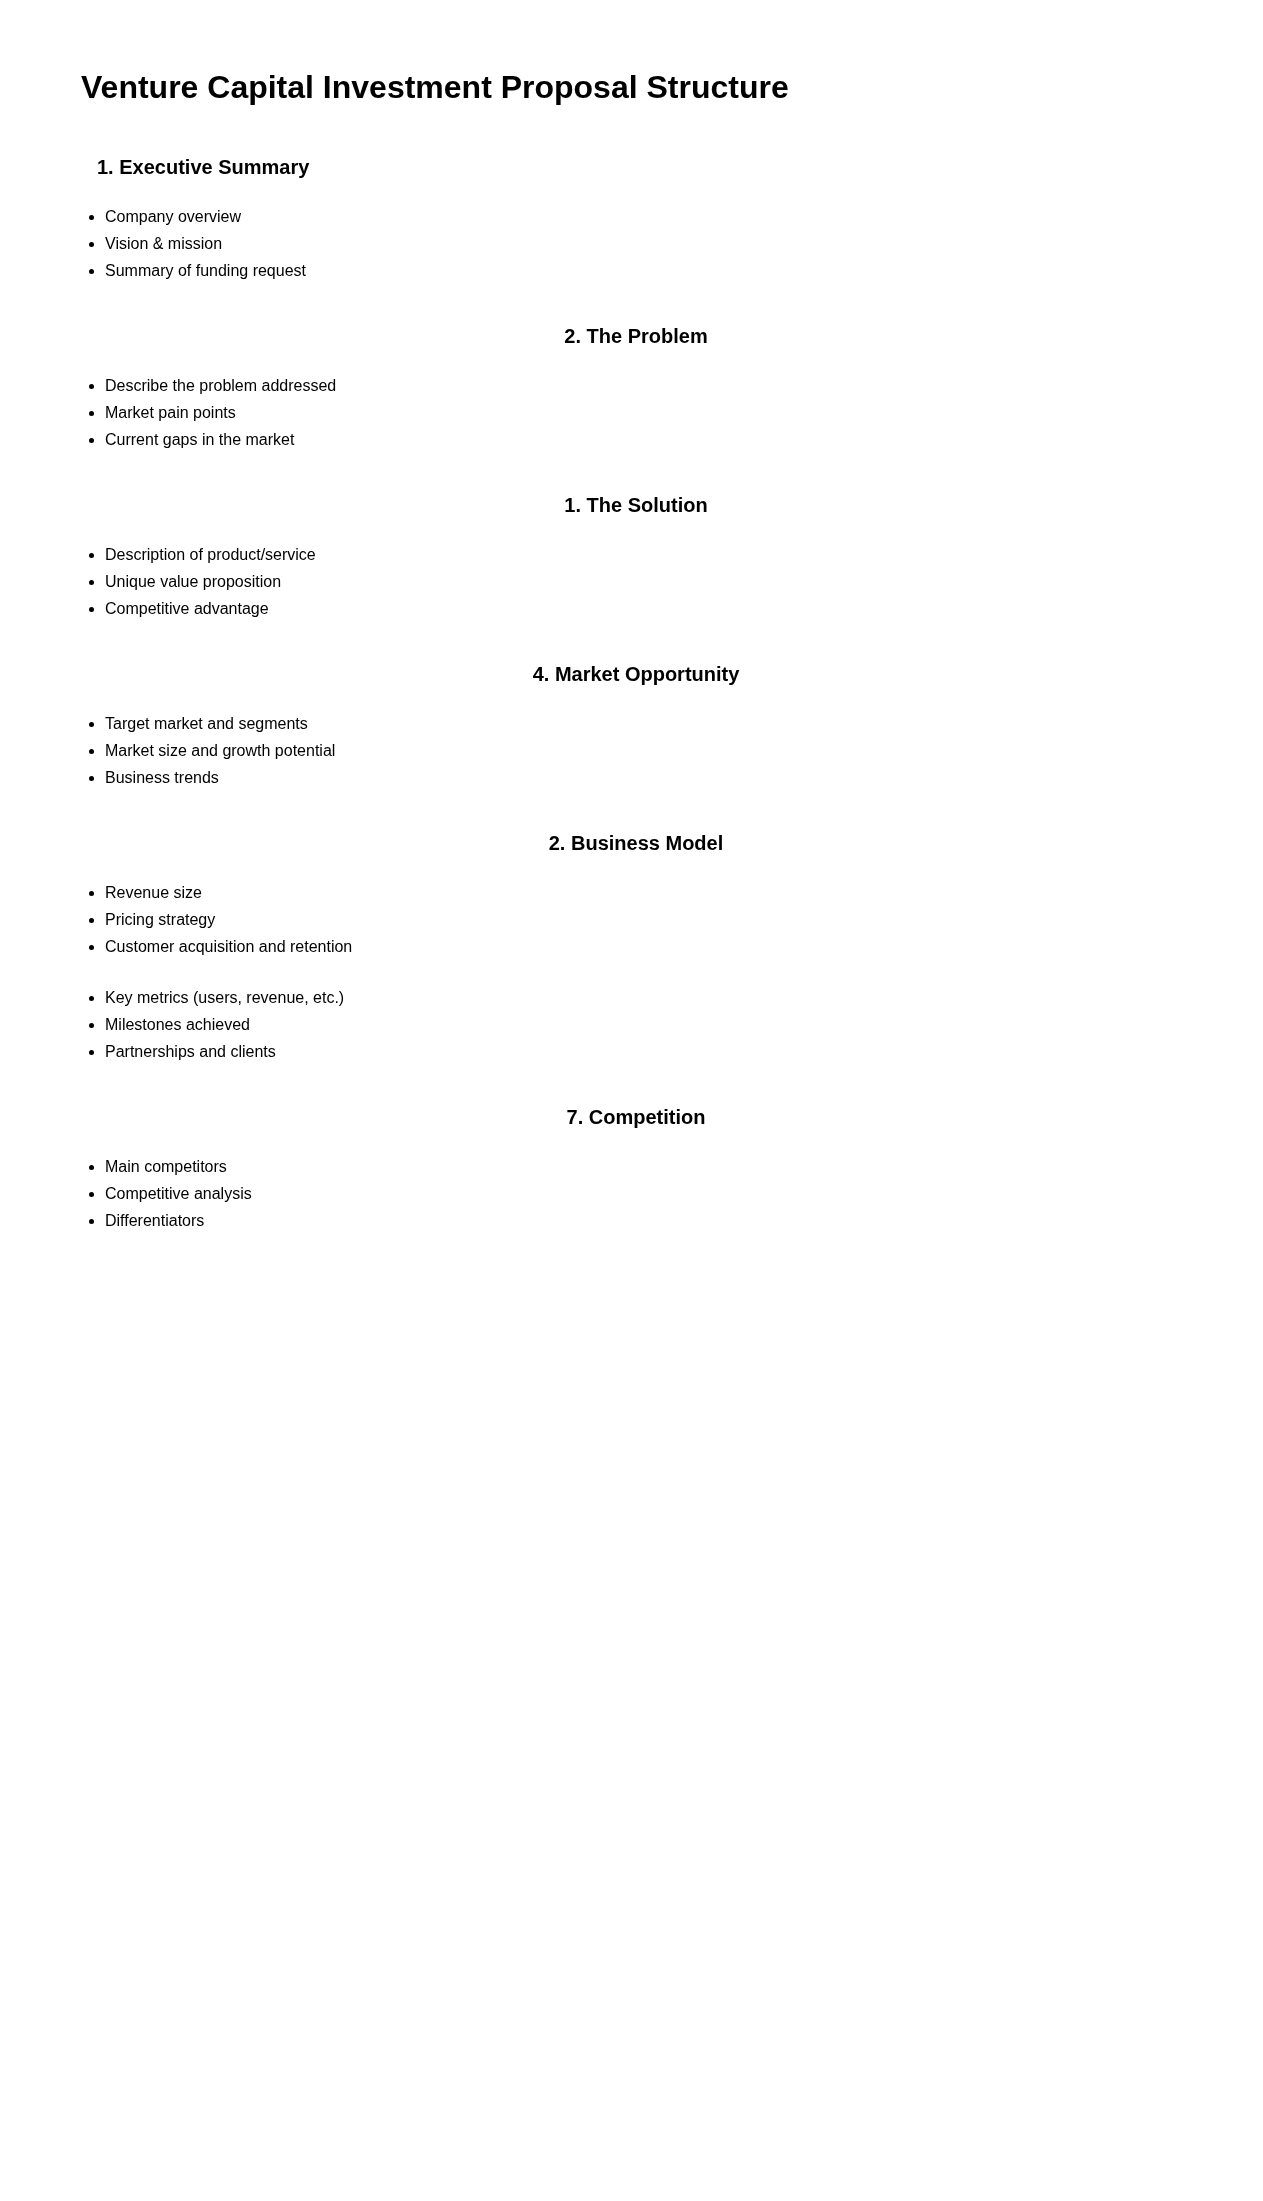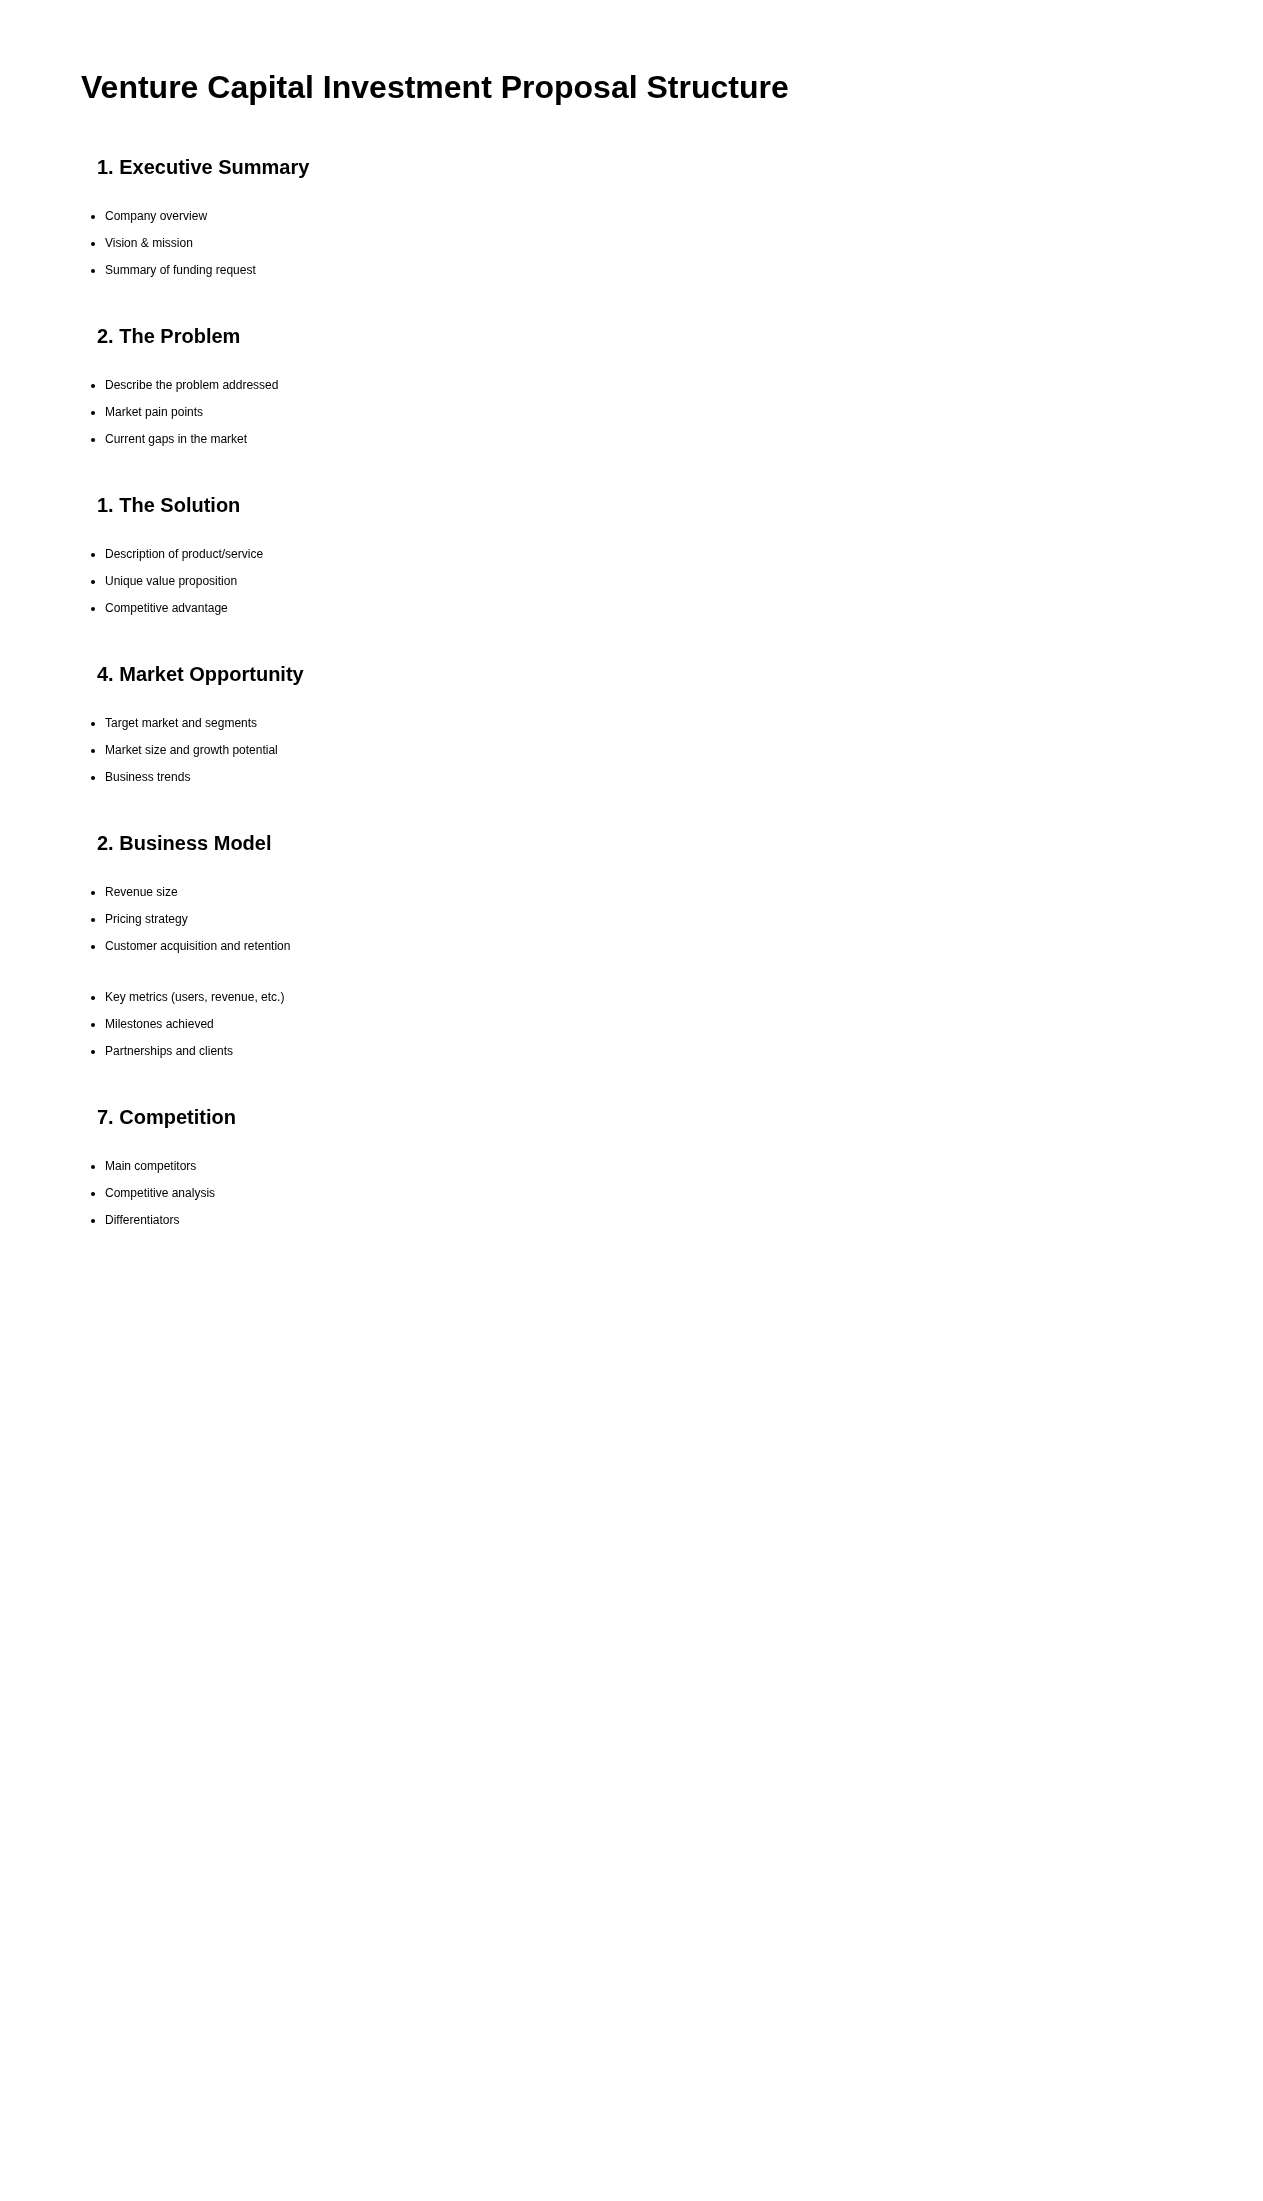--- a/index.html
+++ b/index.html
@@ -32,7 +32,7 @@
     list-style: disc;
   }
   .section li {
-    font-size: 12px;
+    font-size: 16px;
     line-height: 27px;
   }
 </style>

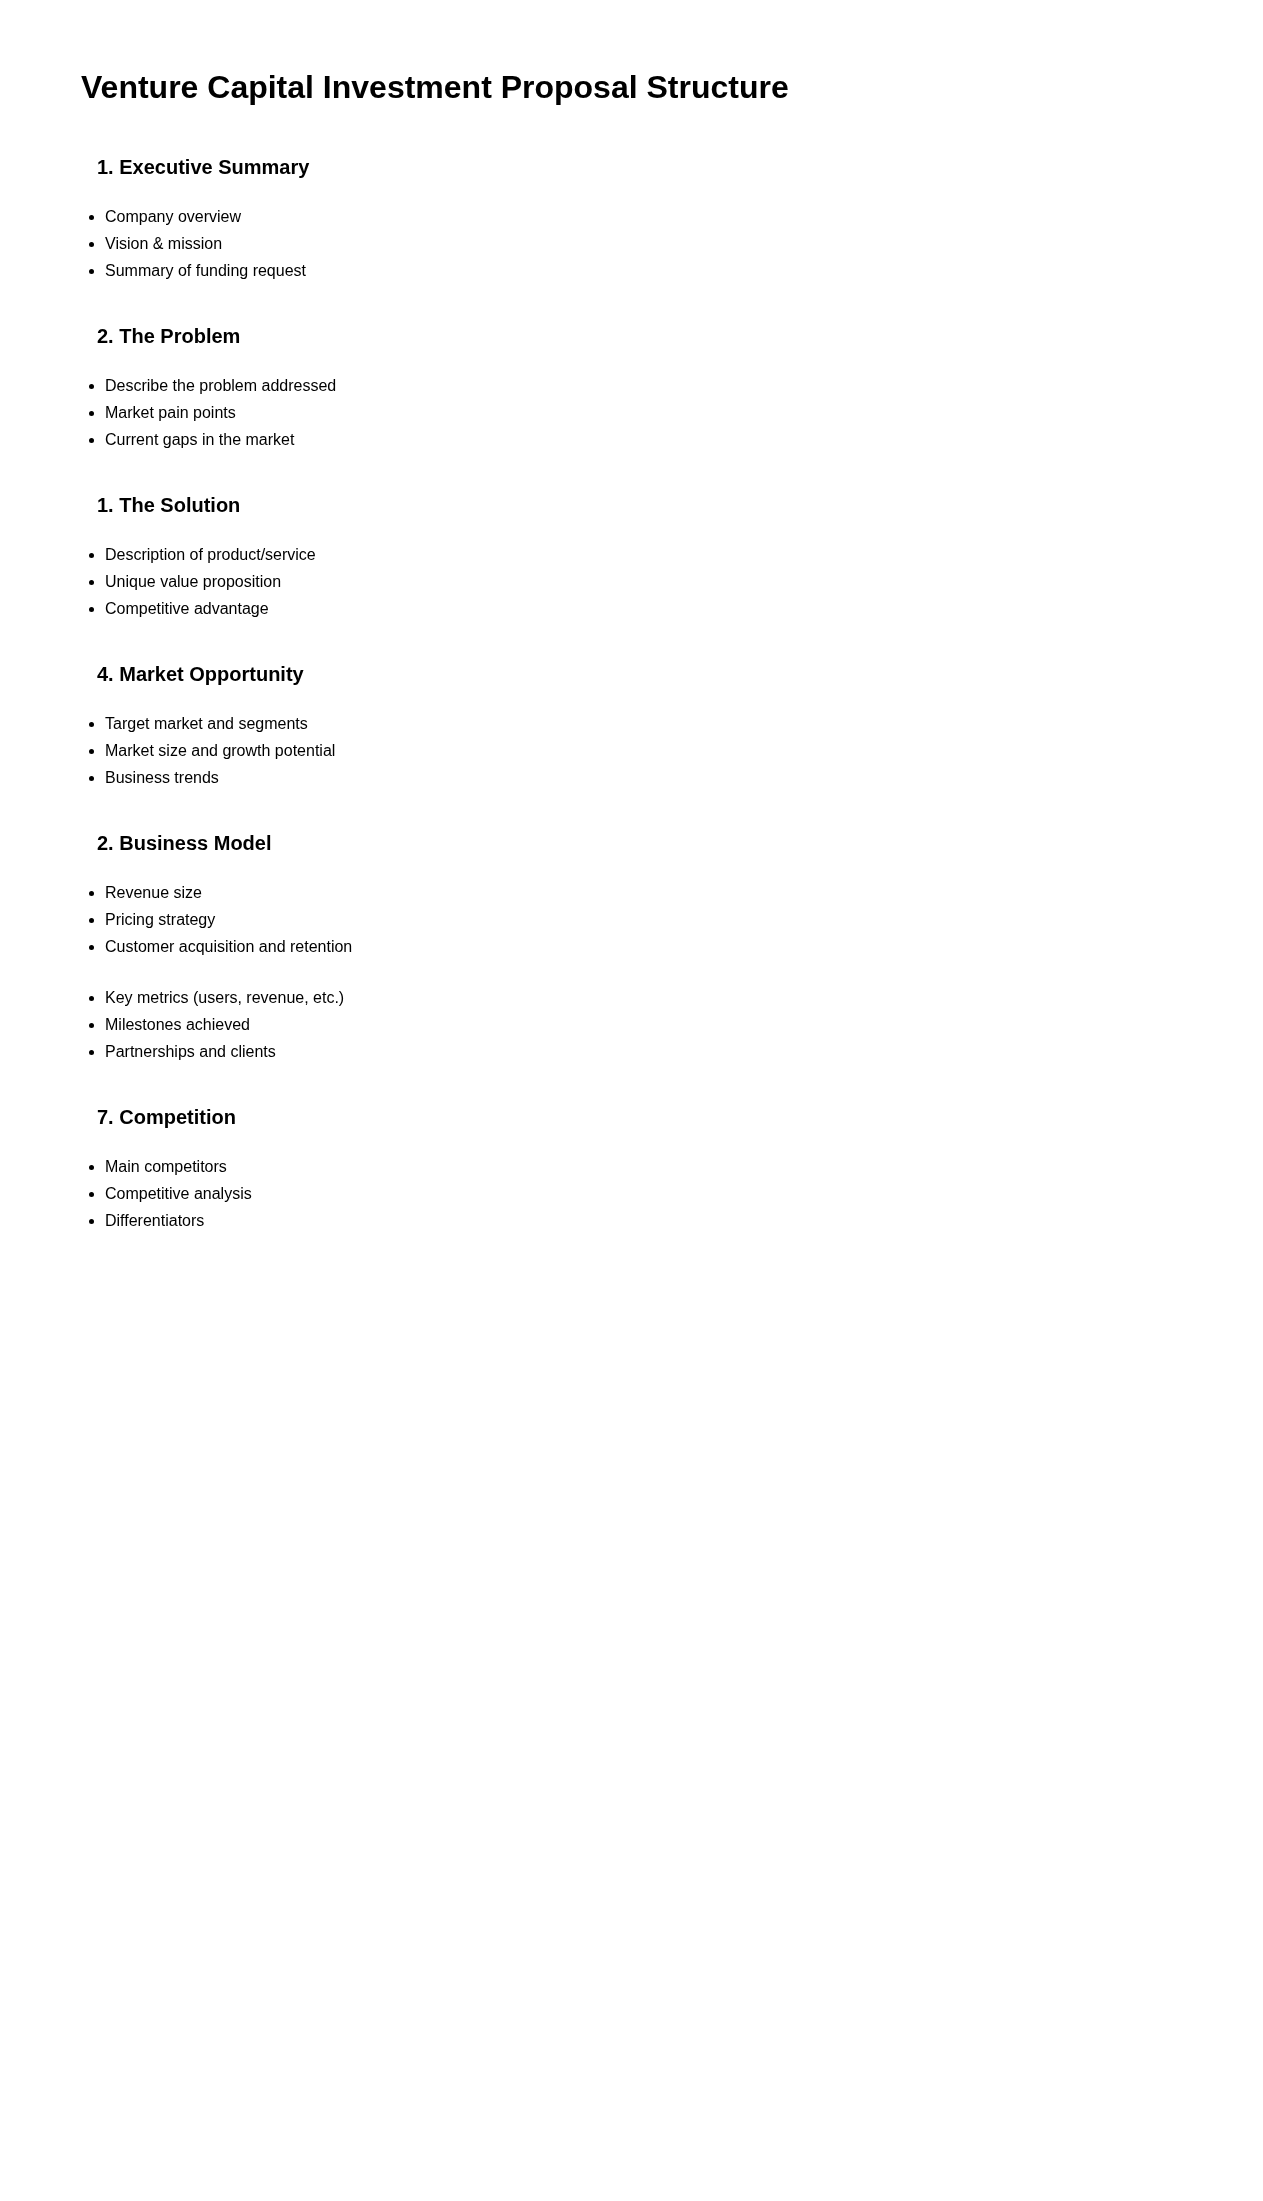--- a/index.html
+++ b/index.html
@@ -25,7 +25,7 @@
     font-weight: bold;
     margin: 16px;
   }
-  .section + .section h2 { margin-top: 40px; }
+  .section + .section h2 { margin-top: 40px; text-align: center; }
   .section ul {
     margin: 24px 0 0 0;
     padding-left: 24px;

